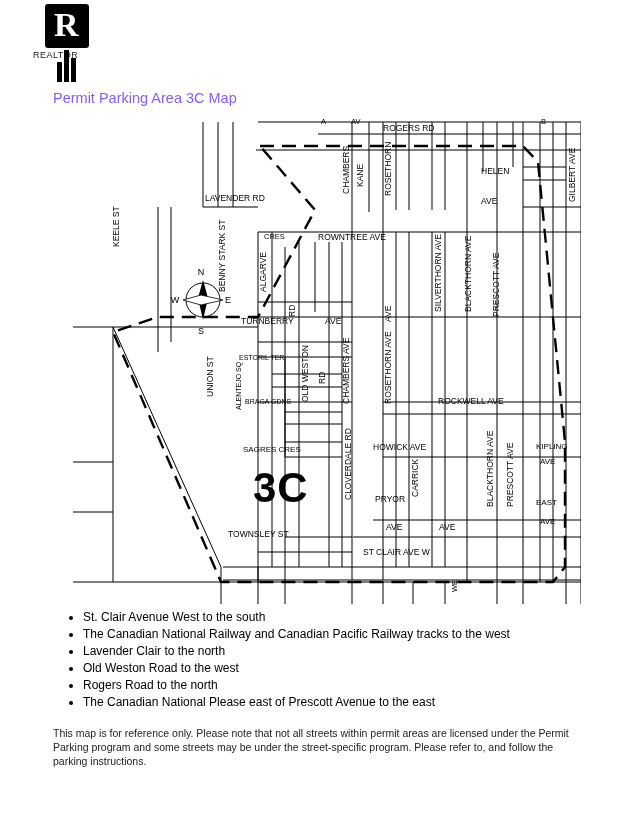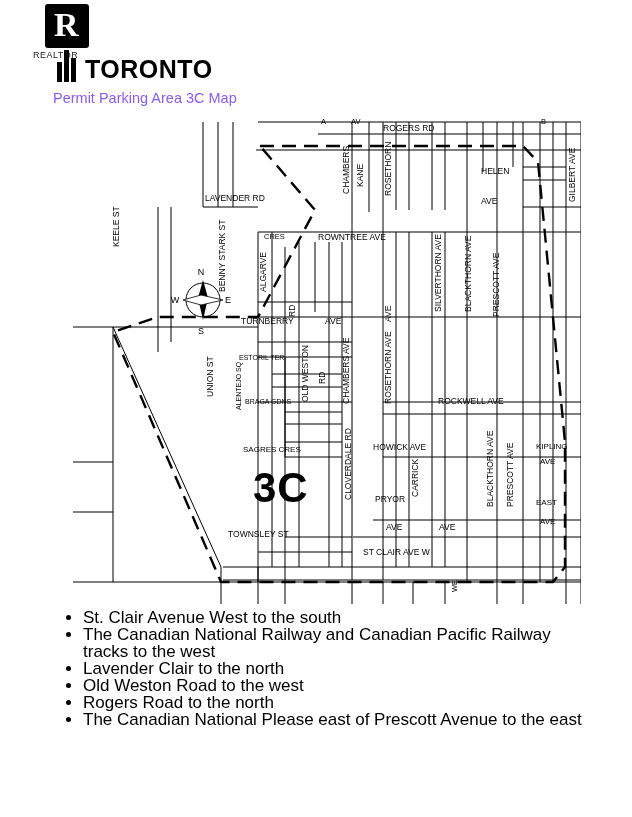--- a/index.html
+++ b/index.html
@@ -166,7 +166,6 @@
         <span></span>
         <span></span>
     </div>
-    <div class="toronto-word">TORONTO</div>
   </div>
 
   <div class="page-title">Permit Parking Area 3C Map</div>

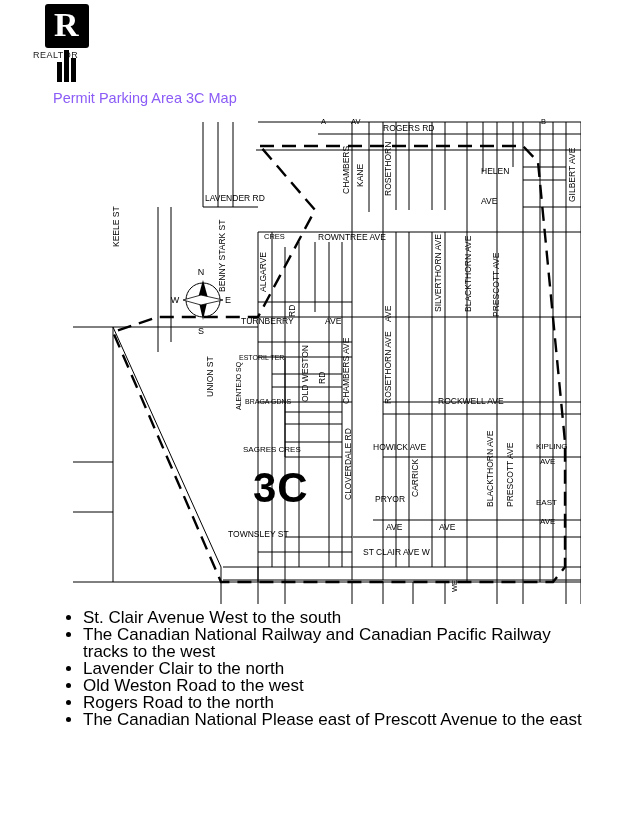--- a/index.html
+++ b/index.html
@@ -122,7 +122,7 @@
     list-style: disc;
   }
   .bounded li {
-    font-size: 17px;
+    font-size: 12px;
     line-height: 17px;
   }
   .disclaimer {

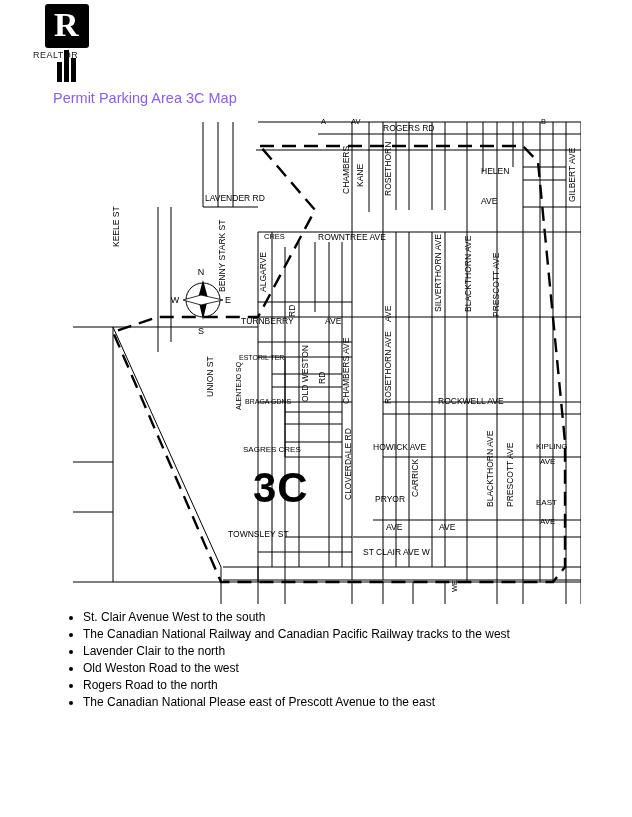--- a/index.html
+++ b/index.html
@@ -363,6 +363,7 @@
     </ul>
   </div>
 
+  <div class="disclaimer">This map is for reference only. Please note that not all streets within permit areas are licensed under the Permit Parking program and some streets may be under the street-specific program. Please refer to, and follow the parking instructions.</div>
 
 </div>
 

